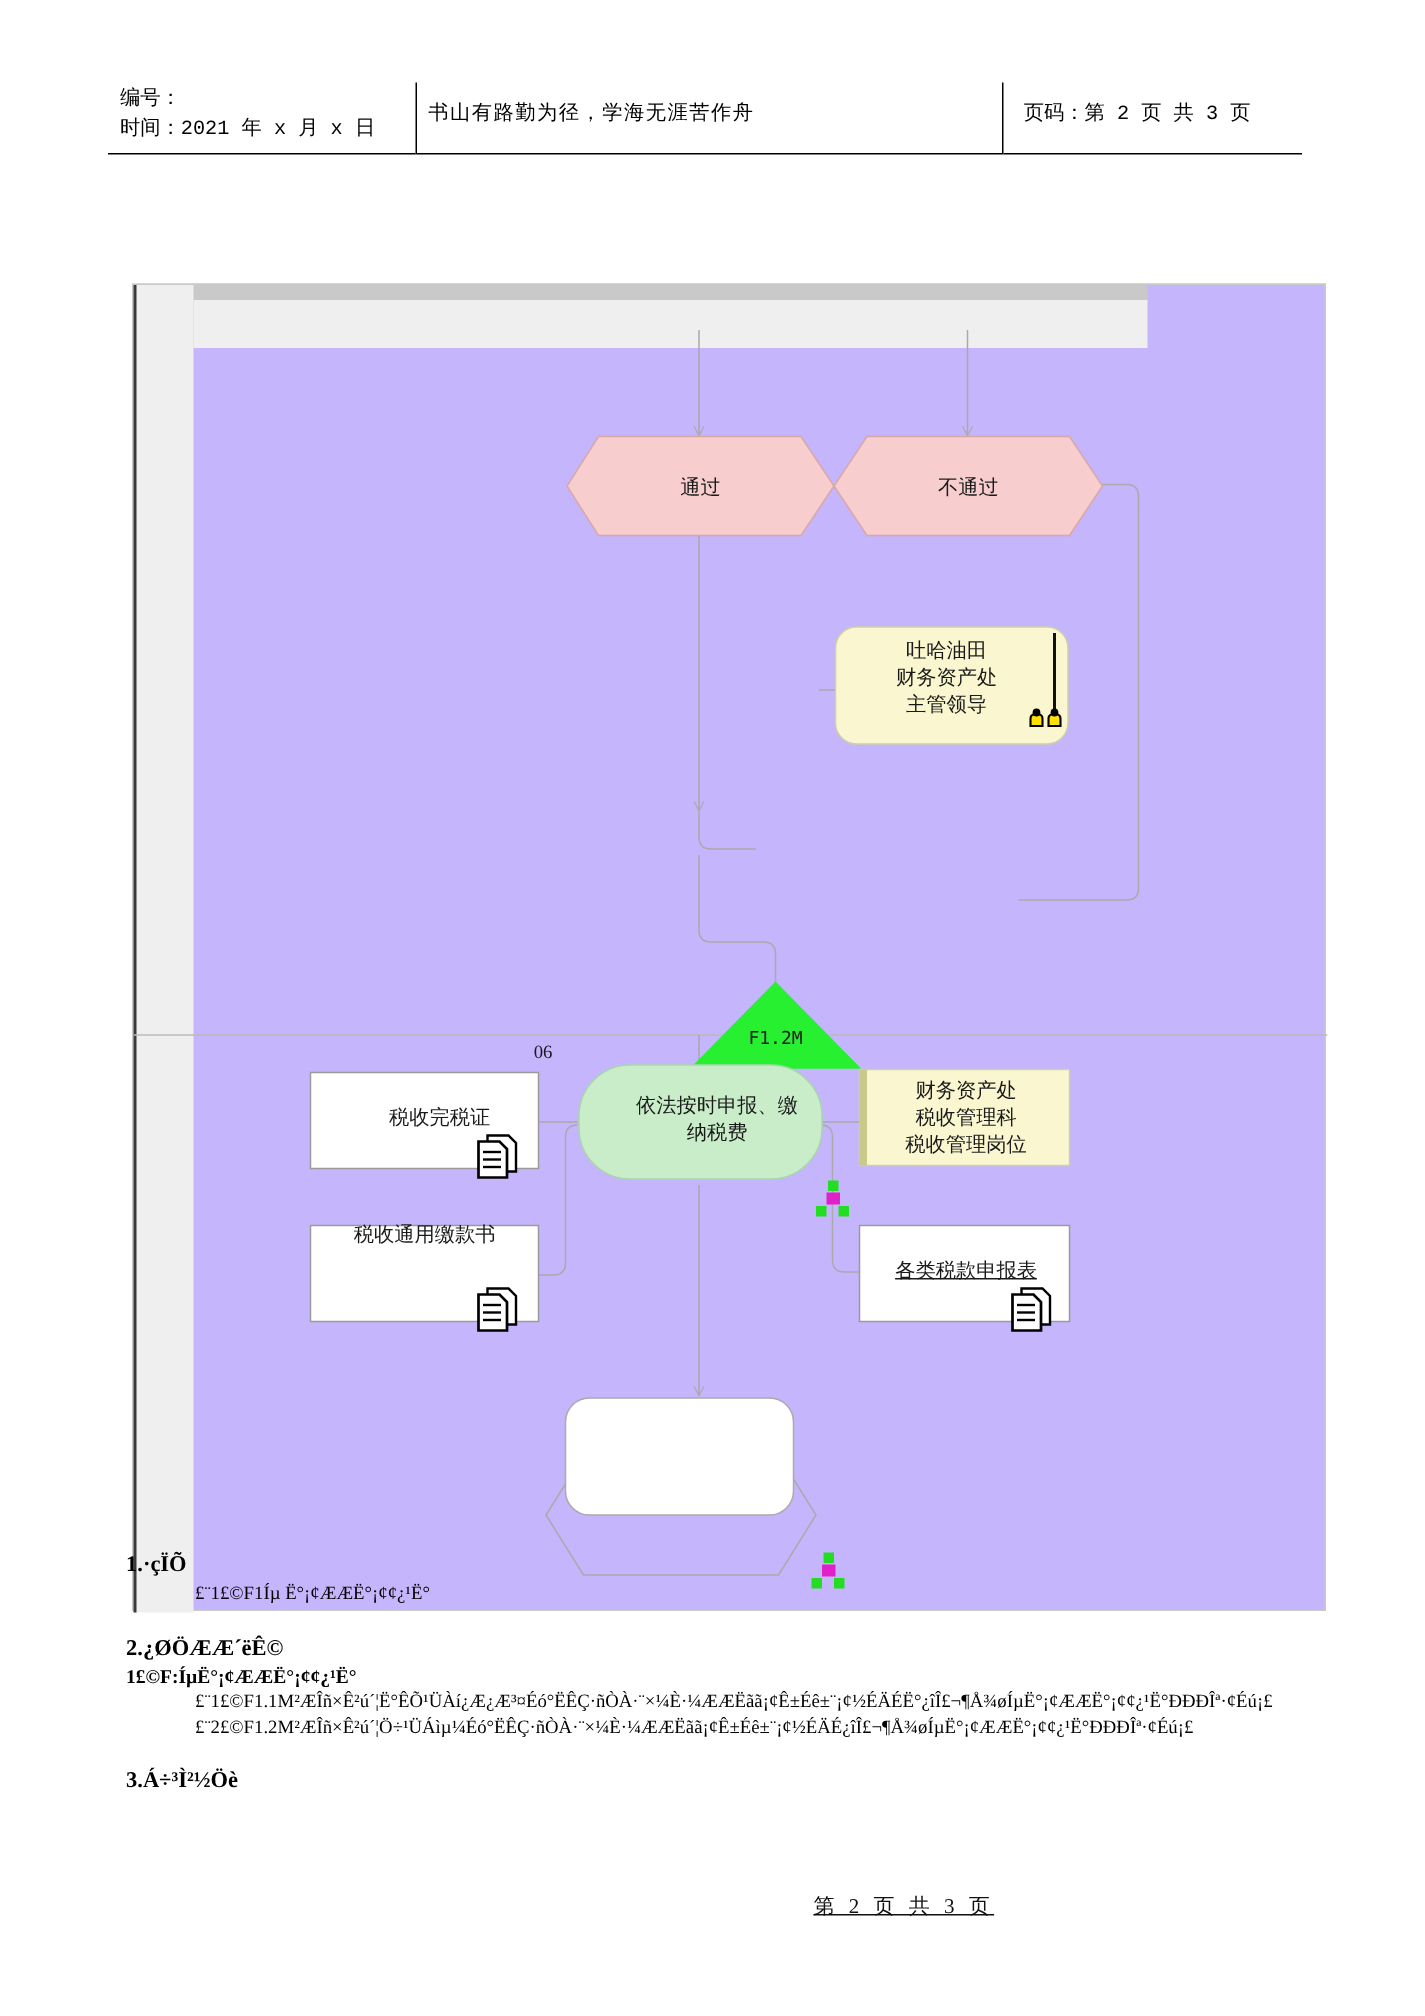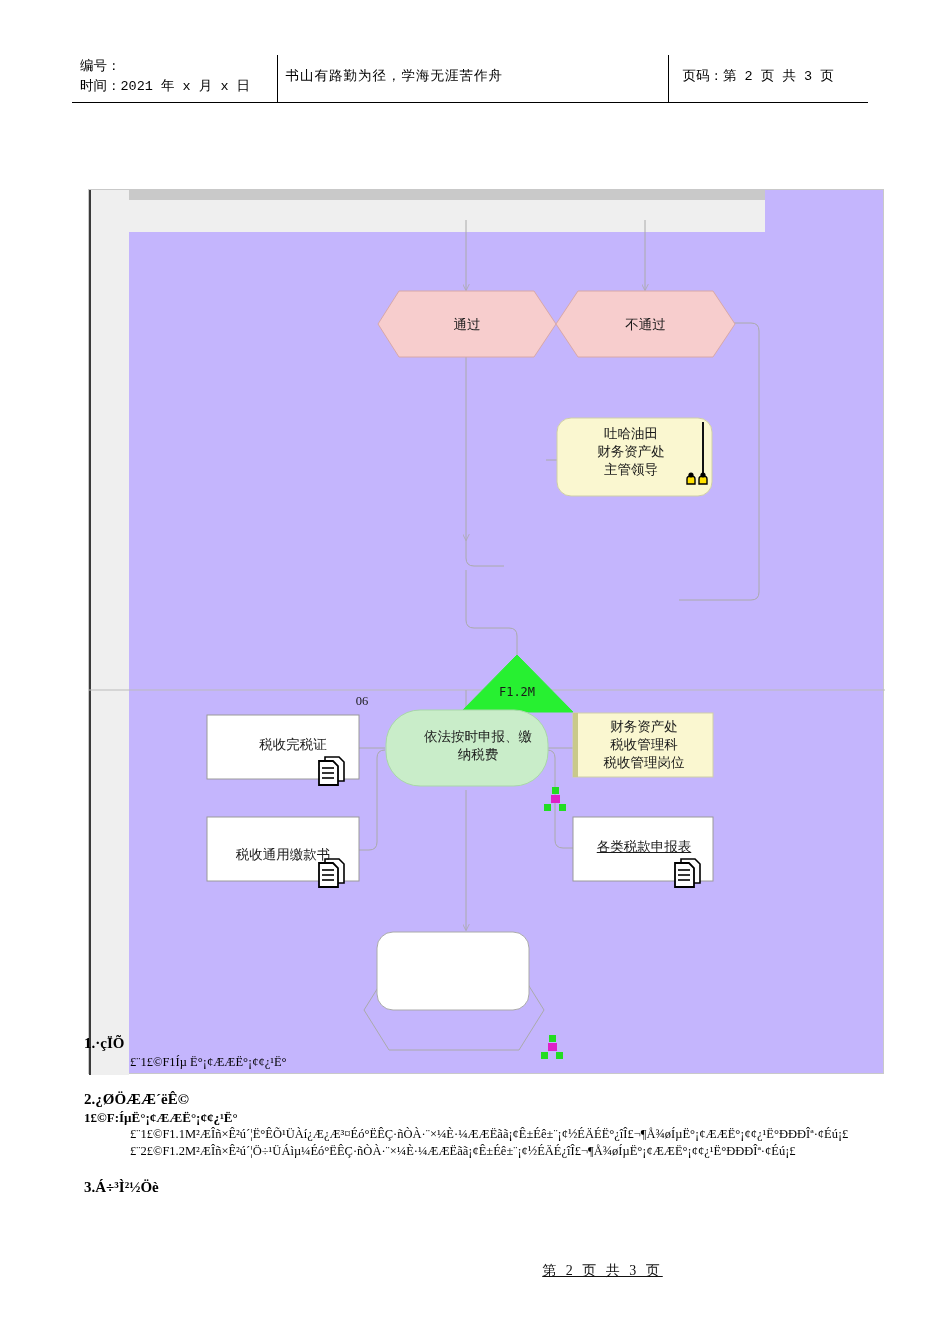--- a/index.html
+++ b/index.html
@@ -283,7 +283,7 @@
 
   <div class="node-label nl-cn" style="left:118px; top:546px; width:172px;">税收完税证</div>
 
-  <div class="node-label nl-cn" style="left:118px; top:656px; width:152px;">税收通用缴款书</div>
+  <div class="node-label nl-cn" style="left:118px; top:624px; width:152px;">税收通用缴款书</div>
 
   <div class="node-label nl-cn" style="left:489px; top:528px; width:132px;">
     <div>财务资产处</div>

